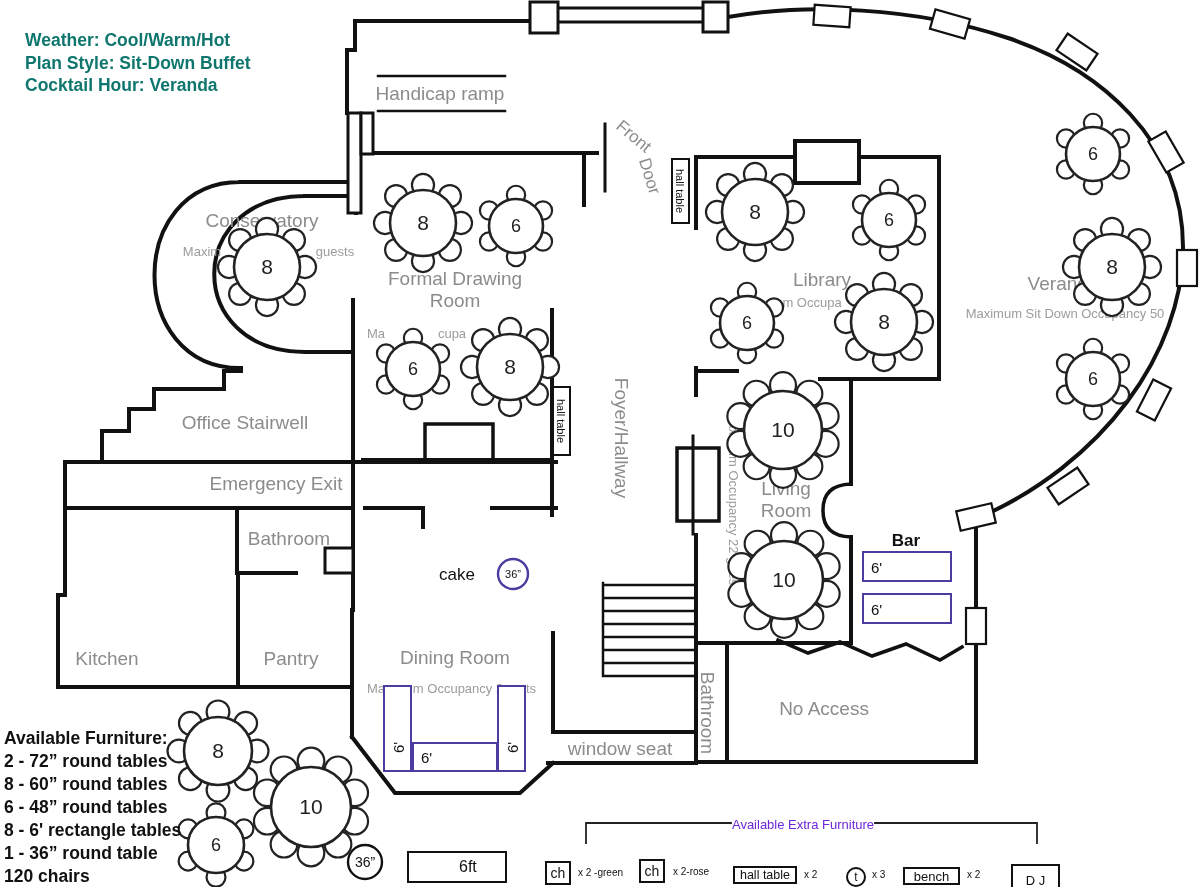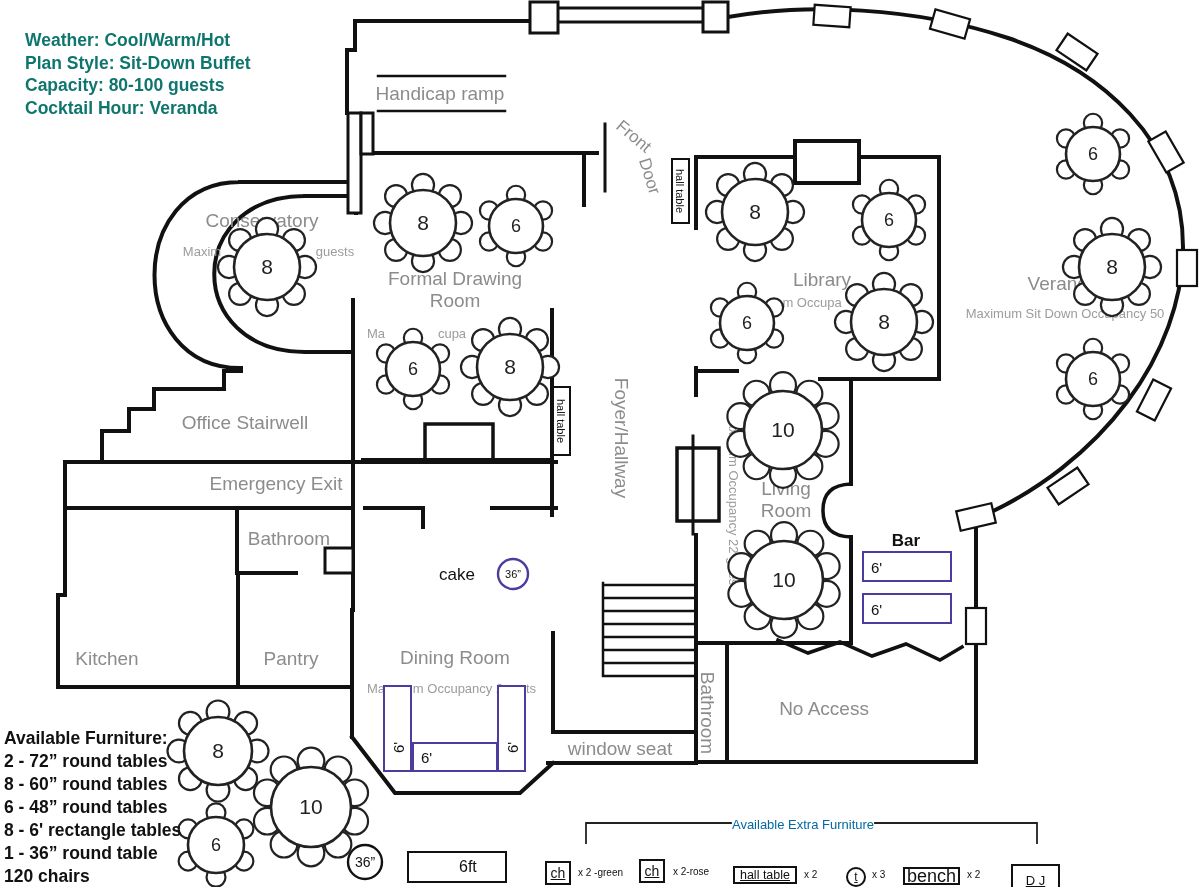--- a/index.html
+++ b/index.html
@@ -331,7 +331,6 @@
   <div class="info-panel">
     <div>Weather: Cool/Warm/Hot</div>
     <div>Plan Style: Sit-Down Buffet</div>
-    <div>Capacity: 80-100 guests</div>
     <div>Cocktail Hour: Veranda</div>
   </div>
 

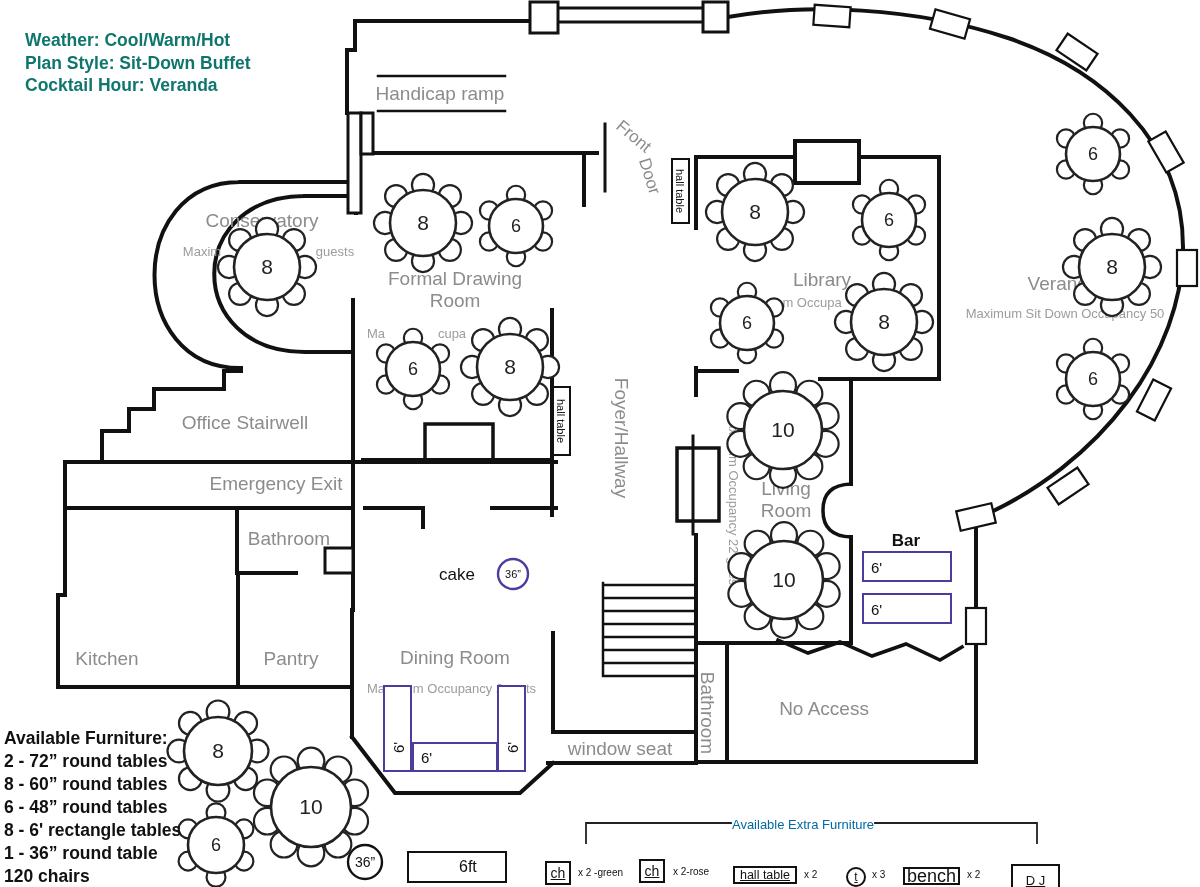--- a/index.html
+++ b/index.html
@@ -23,7 +23,7 @@
            display:flex;align-items:center;justify-content:center;font-size:13px;color:#111;white-space:nowrap;text-decoration:underline;}
   .leg-circle{border-radius:50%;}
   .leg-note{position:absolute;font-size:10px;color:#111;white-space:nowrap;}
-  .leg-title{position:absolute;transform:translate(-50%,-50%);font-size:13px;color:#0369a1;white-space:nowrap;}
+  .leg-title{position:absolute;transform:translate(-50%,-50%);font-size:13px;color:#6d28d9;white-space:nowrap;}
   .rect6ft{position:absolute;border:2.5px solid #111;background:#fff;box-sizing:border-box;}
   .rect6ft span{position:absolute;left:9px;top:50%;transform:translateY(-50%);font-size:16px;color:#111;margin-left:41px;}
 </style>

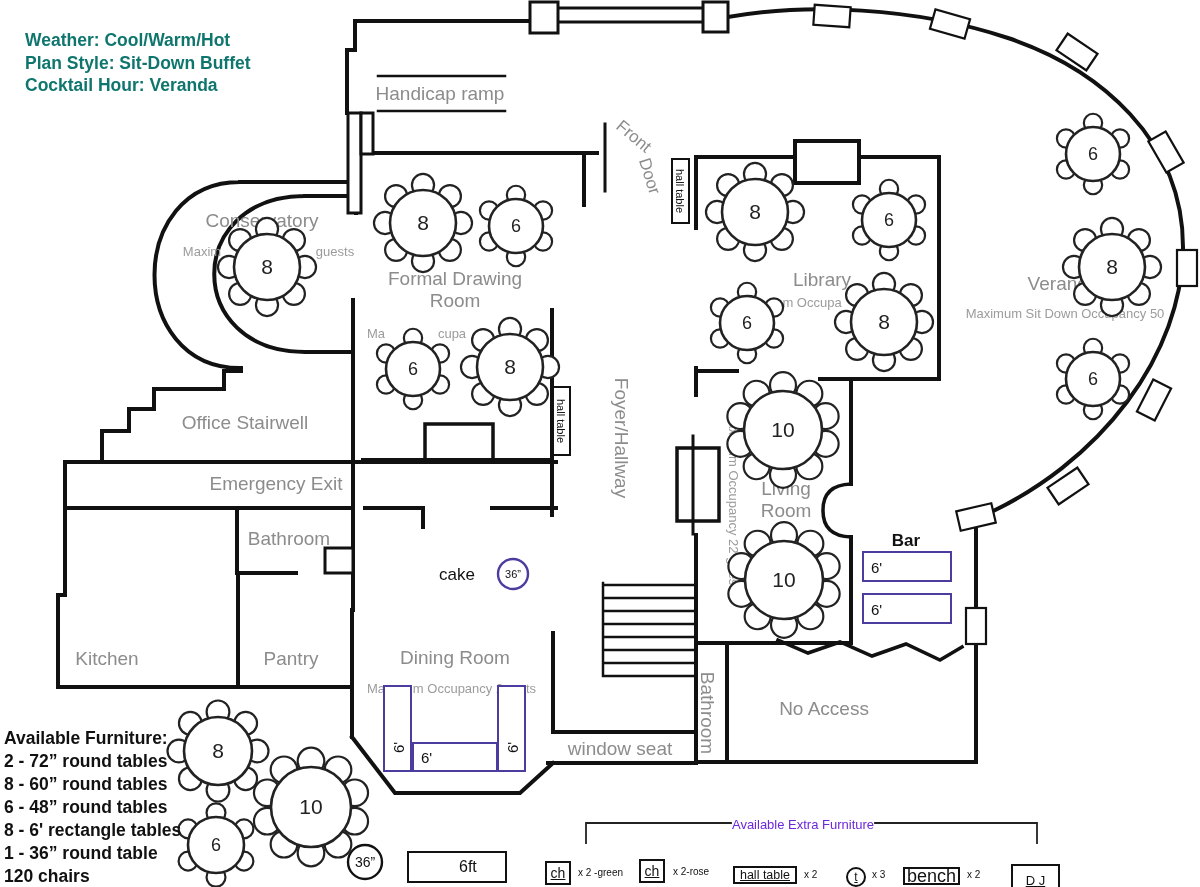--- a/index.html
+++ b/index.html
@@ -20,7 +20,7 @@
                   display:flex;align-items:center;justify-content:center;}
   .vtext{transform:rotate(90deg);font-size:11px;white-space:nowrap;color:#111;}
   .leg-box{position:absolute;border:2px solid #111;background:#fff;box-sizing:border-box;
-           display:flex;align-items:center;justify-content:center;font-size:13px;color:#111;white-space:nowrap;text-decoration:underline;}
+           display:flex;align-items:center;justify-content:center;font-size:13px;color:#111;white-space:nowrap;}
   .leg-circle{border-radius:50%;}
   .leg-note{position:absolute;font-size:10px;color:#111;white-space:nowrap;}
   .leg-title{position:absolute;transform:translate(-50%,-50%);font-size:13px;color:#6d28d9;white-space:nowrap;}

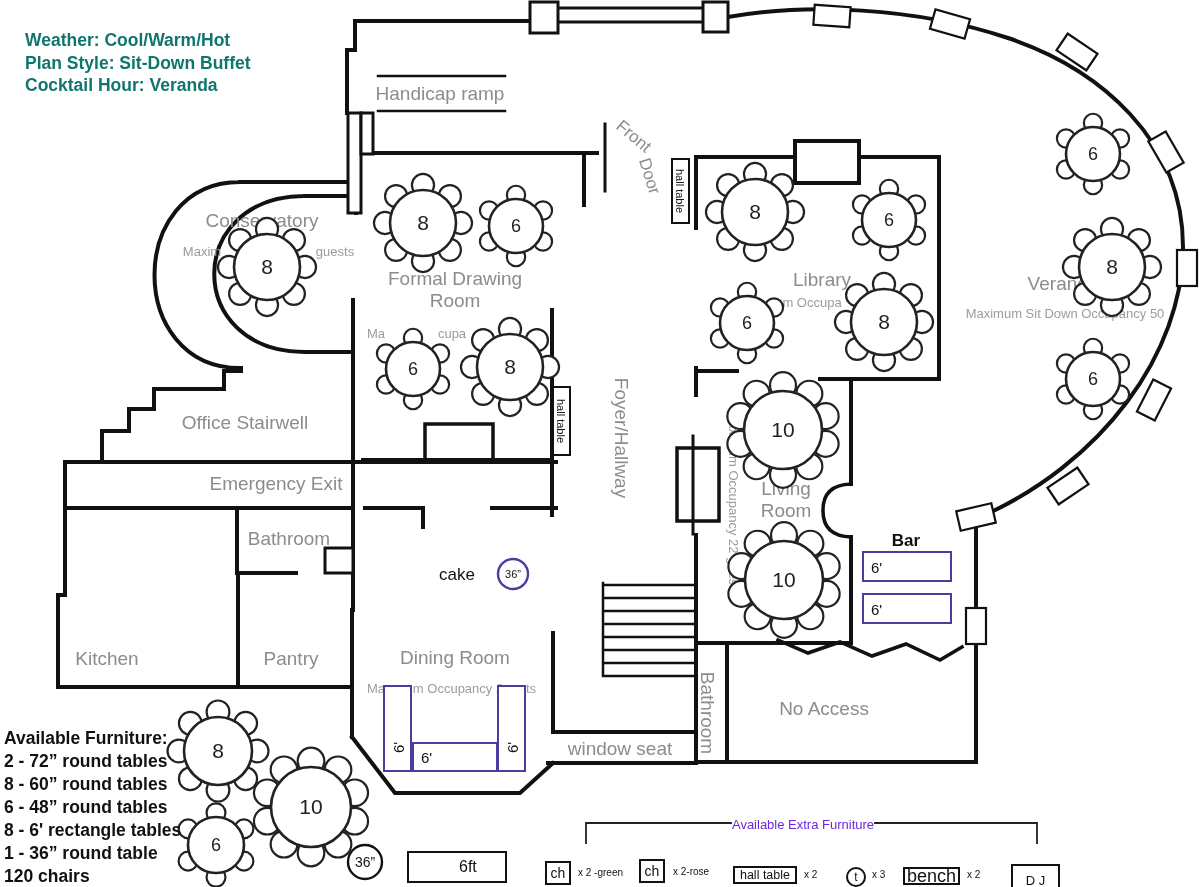--- a/index.html
+++ b/index.html
@@ -384,7 +384,7 @@
   <div class="leg-note" style="left:804px;top:869px">x 2</div>
   <div class="leg-box leg-circle" style="left:846px;top:867px;width:20px;height:20px;font-size:12px">t</div>
   <div class="leg-note" style="left:872px;top:869px">x 3</div>
-  <div class="leg-box" style="left:903px;top:867px;width:57px;height:18px;font-size:18px">bench</div>
+  <div class="leg-box" style="left:903px;top:867px;width:57px;height:18px;font-size:13px">bench</div>
   <div class="leg-note" style="left:967px;top:869px">x 2</div>
   <div class="leg-box" style="left:1011px;top:864px;width:49px;height:32px;font-size:13px">D J</div>
 

